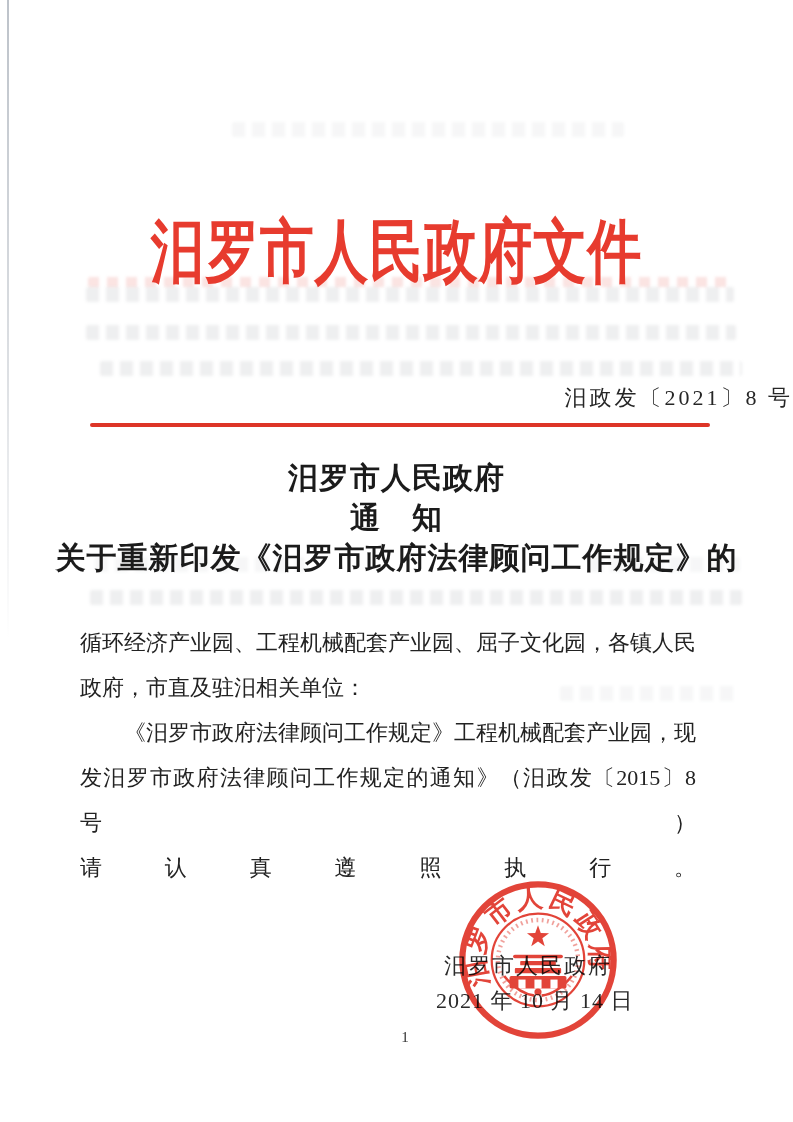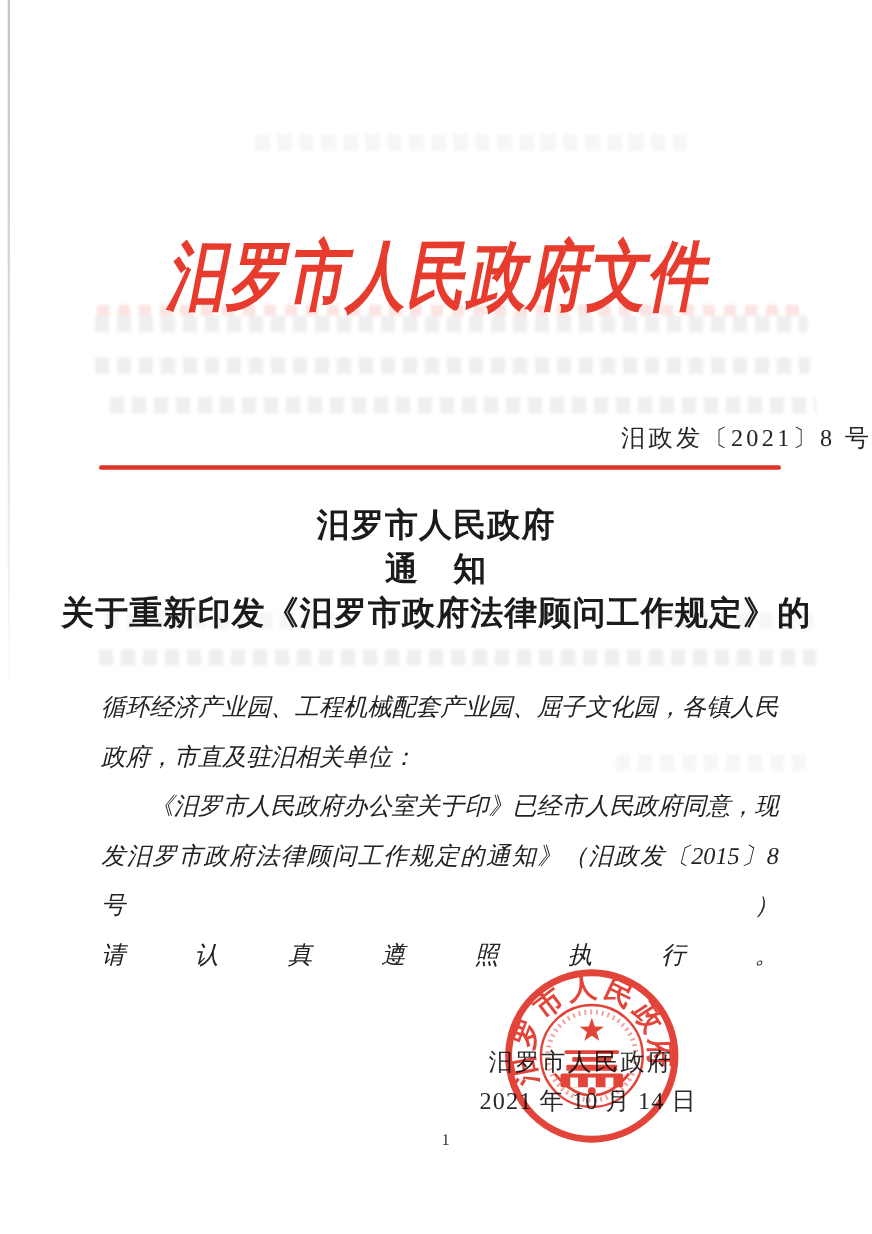--- a/index.html
+++ b/index.html
@@ -30,7 +30,7 @@
   .header-title{
     position:absolute;top:213px;left:0;width:100%;
     text-align:center;font-weight:bold;color:#e73b2e;
-    font-size:64px;line-height:72px;white-space:nowrap;font-style:italic;
+    font-size:64px;line-height:72px;white-space:nowrap;
   }
   .header-title .squeeze{
     display:inline-block;transform:scale(.84,1.08);transform-origin:center top;

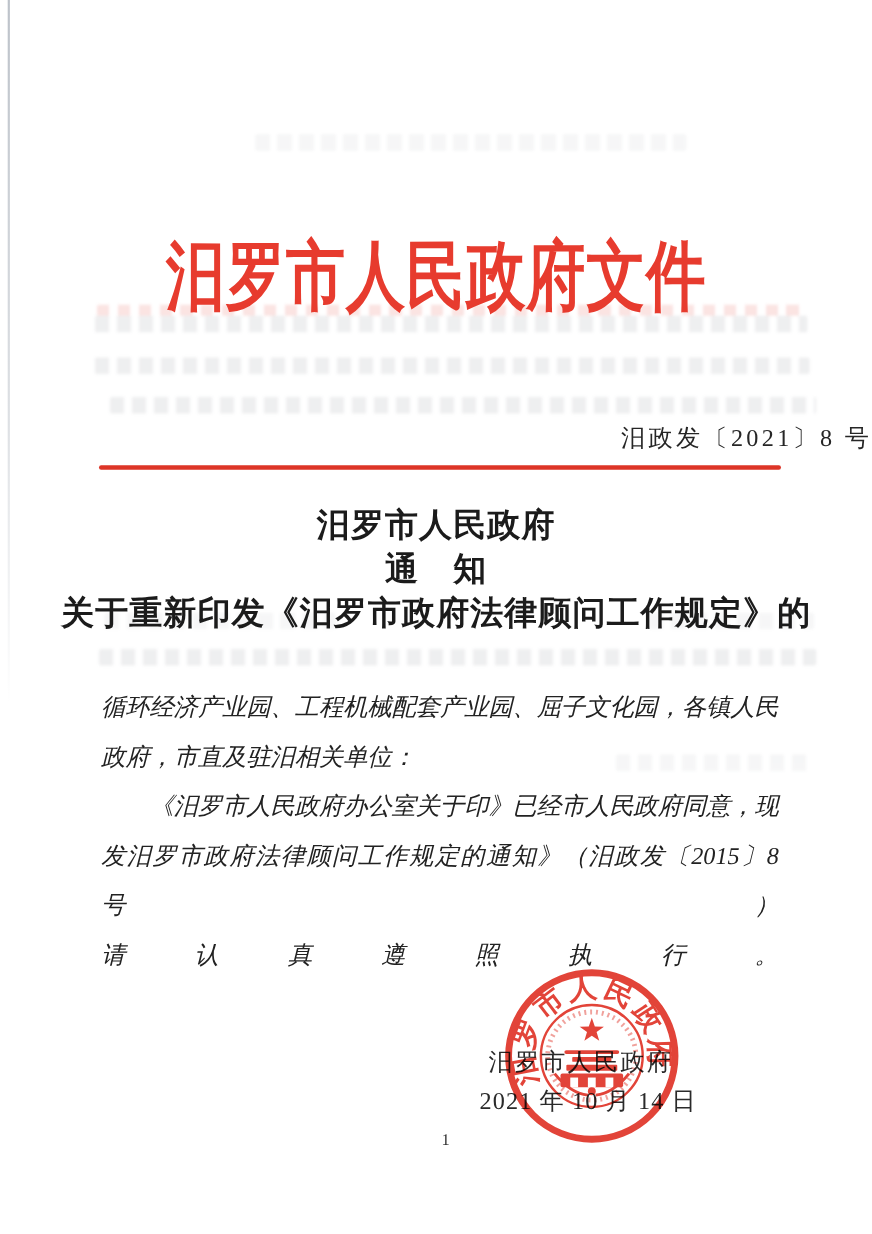--- a/index.html
+++ b/index.html
@@ -50,8 +50,8 @@
   }
   .notice-title .t-line{font-size:30px;line-height:40px;letter-spacing:1px;}
   .body-block{
-    position:absolute;top:620px;left:92px;width:616px;
-    font-size:22px;color:#222;font-style:italic;
+    position:absolute;top:620px;left:80px;width:616px;
+    font-size:22px;color:#222;
   }
   .body-line{
     line-height:45px;white-space:normal;

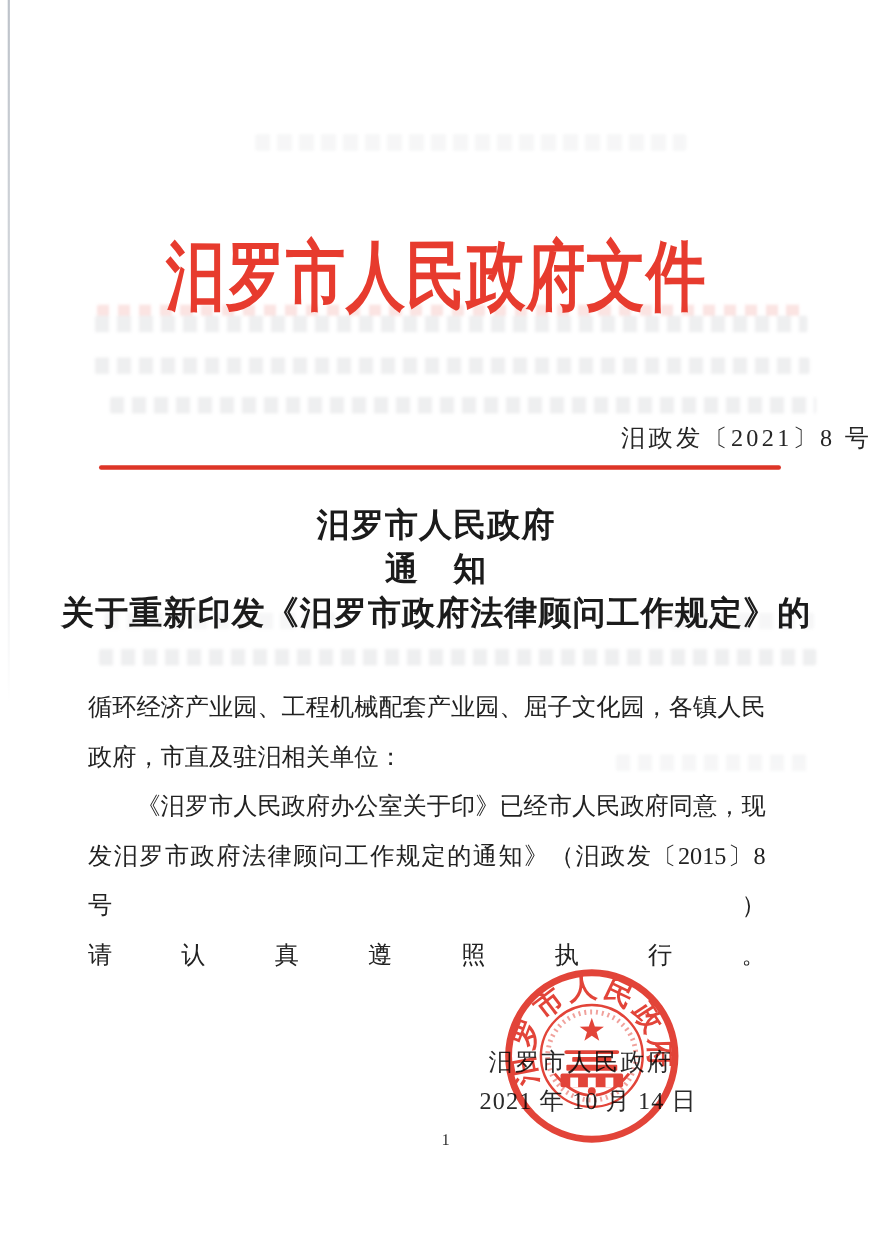--- a/index.html
+++ b/index.html
@@ -117,7 +117,7 @@
   <div class="body-block">
     <div class="body-line">循环经济产业园、工程机械配套产业园、屈子文化园，各镇人民</div>
     <div class="body-line">政府，市直及驻汨相关单位：</div>
-    <div class="body-line">《汨罗市人民政府办公室关于印》已经市人民政府同意，现</div>
+    <div class="body-line">《汨罗市政府法律顾问工作规定》工程机械配套产业园，现</div>
     <div class="body-line">发汨罗市政府法律顾问工作规定的通知》（汨政发〔2015〕8 号）</div>
     <div class="body-line">请认真遵照执行。</div>
   </div>

